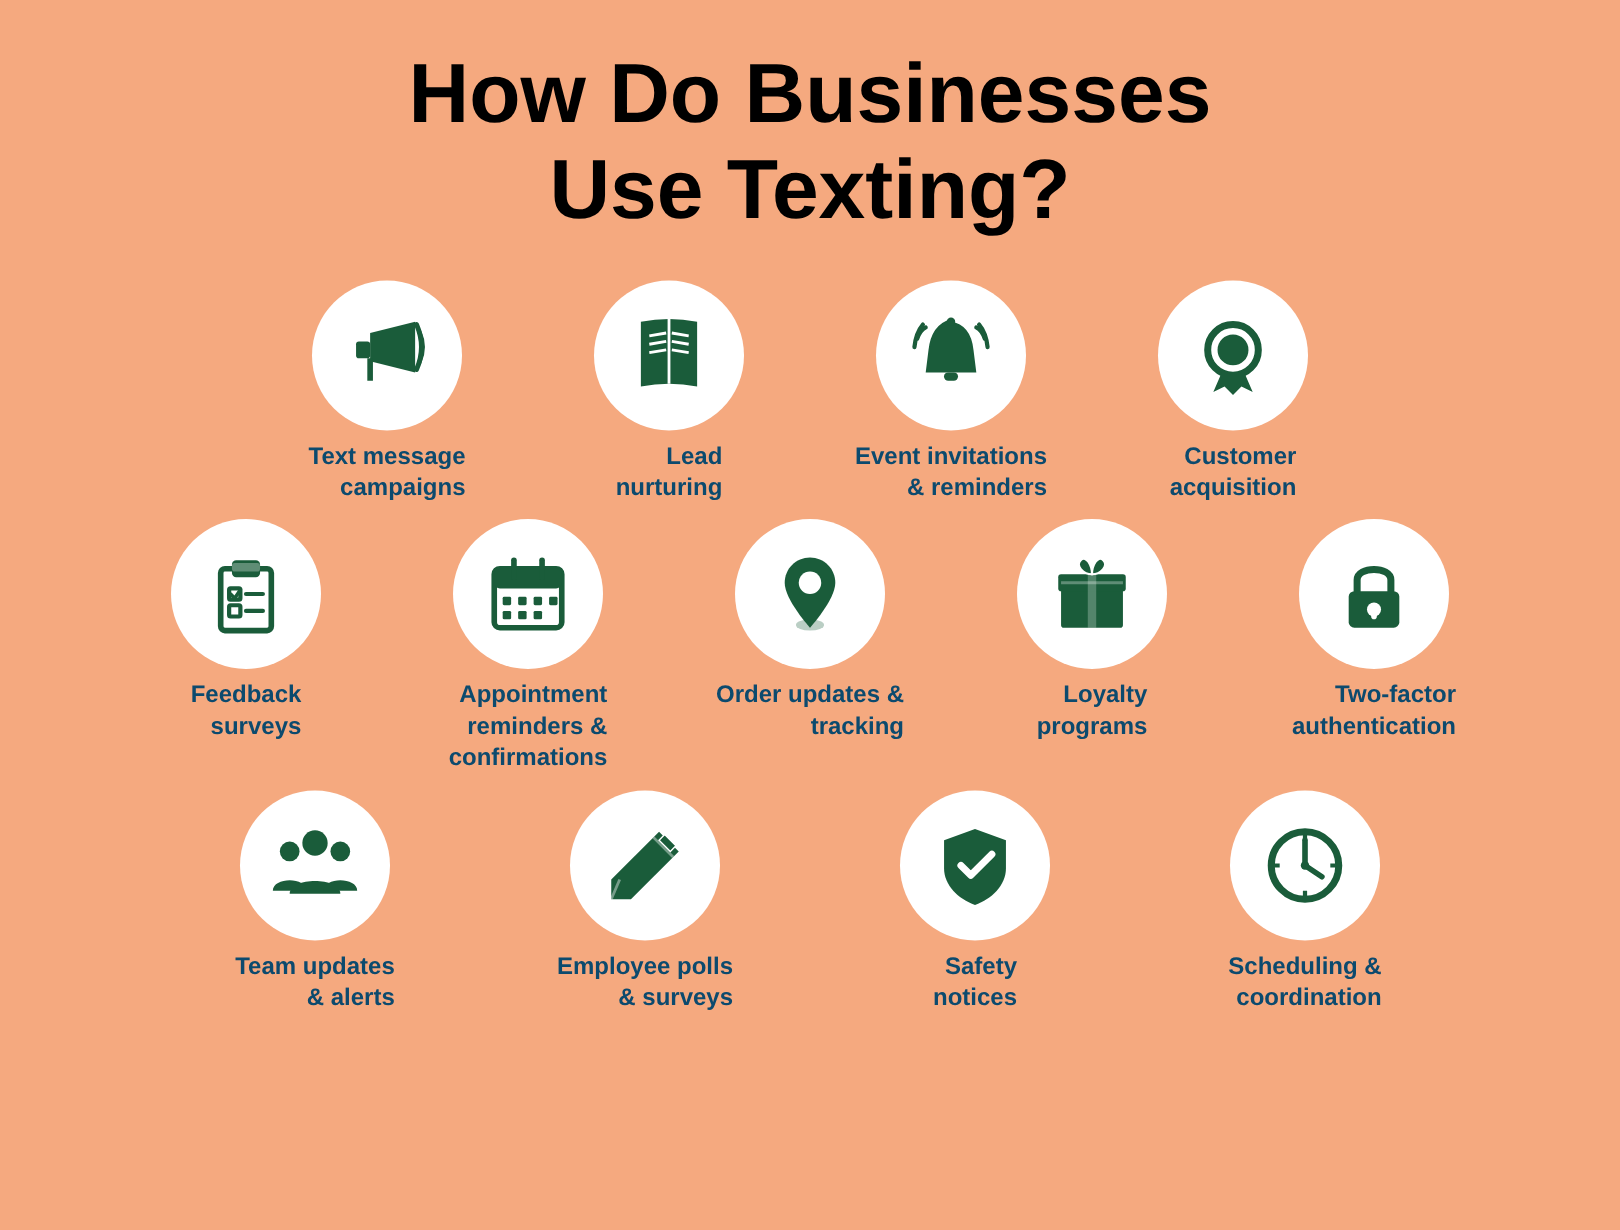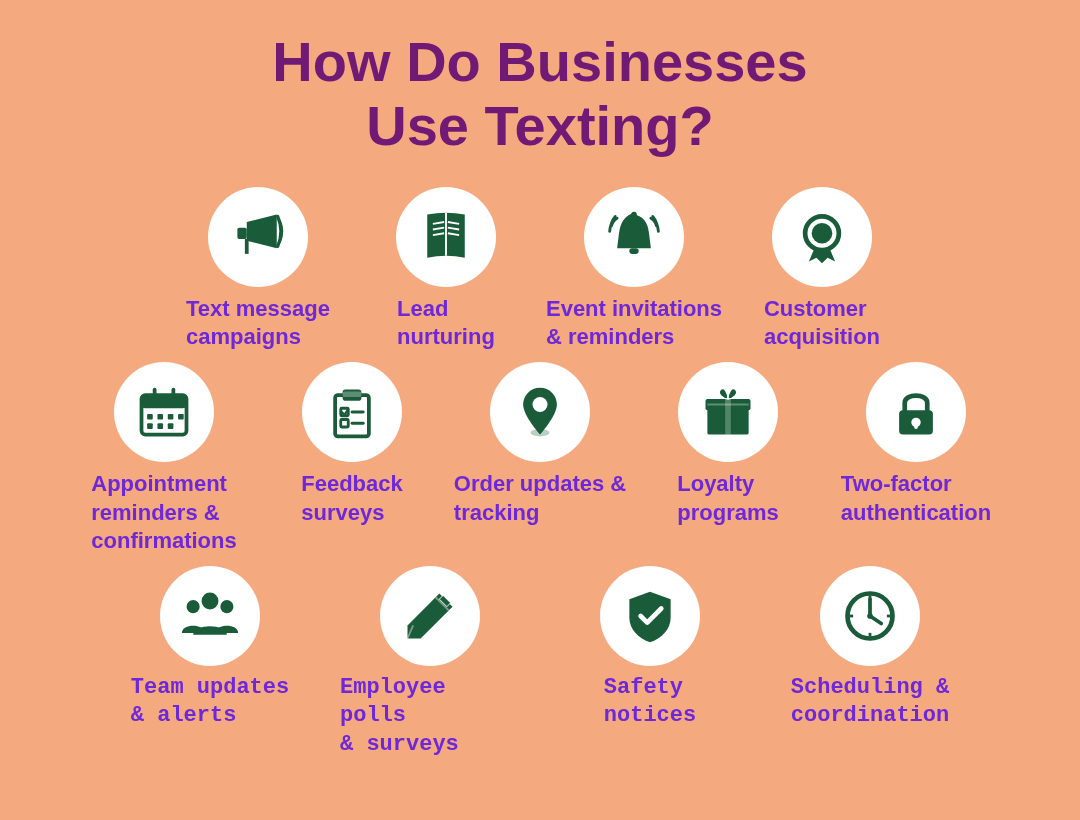--- a/index.html
+++ b/index.html
@@ -19,7 +19,7 @@
     .title {
       font-size: 56px;
       font-weight: 900;
-      color: #701a75;
+      color: #000000;
       text-align: center;
       line-height: 1.15;
       margin-bottom: 28px;

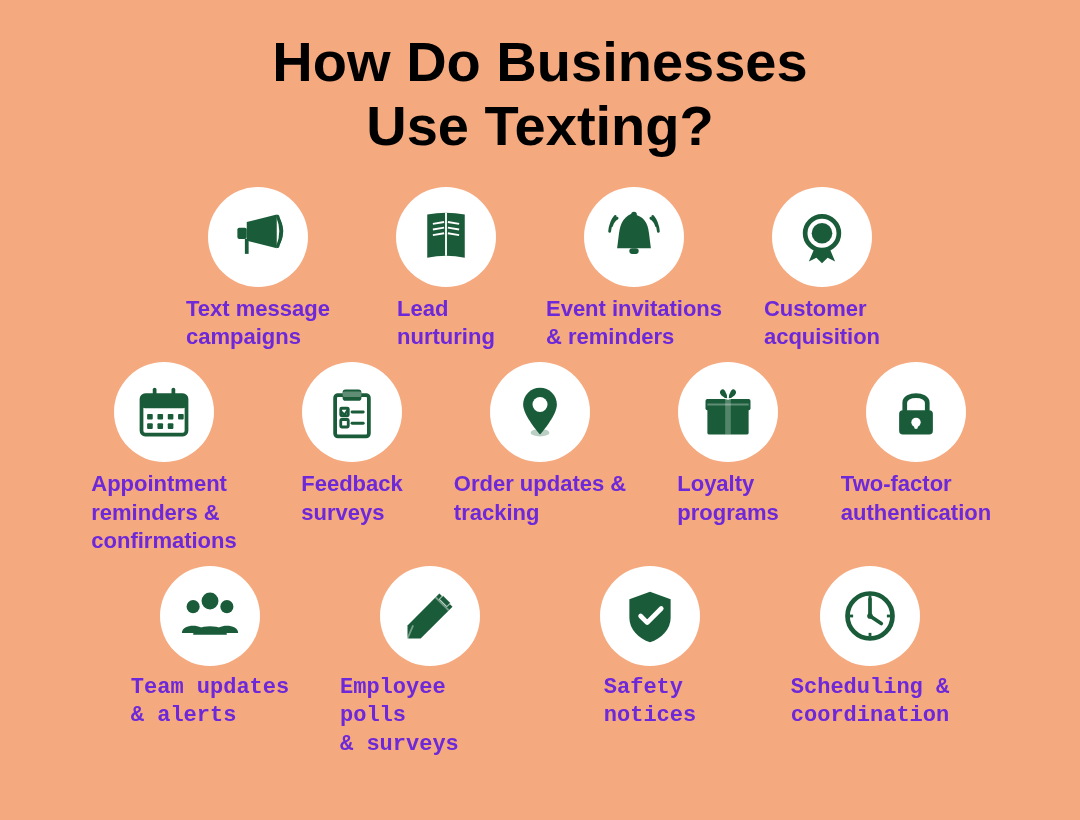--- a/index.html
+++ b/index.html
@@ -77,10 +77,10 @@
     }
 
     .item-label {
-      font-size: 22px;
+      font-size: 16px;
       font-weight: 700;
-      color: #6d28d9;
-      text-align: left;
+      color: #0c4a6e;
+      text-align: right;
       line-height: 1.3;
     }
   </style>

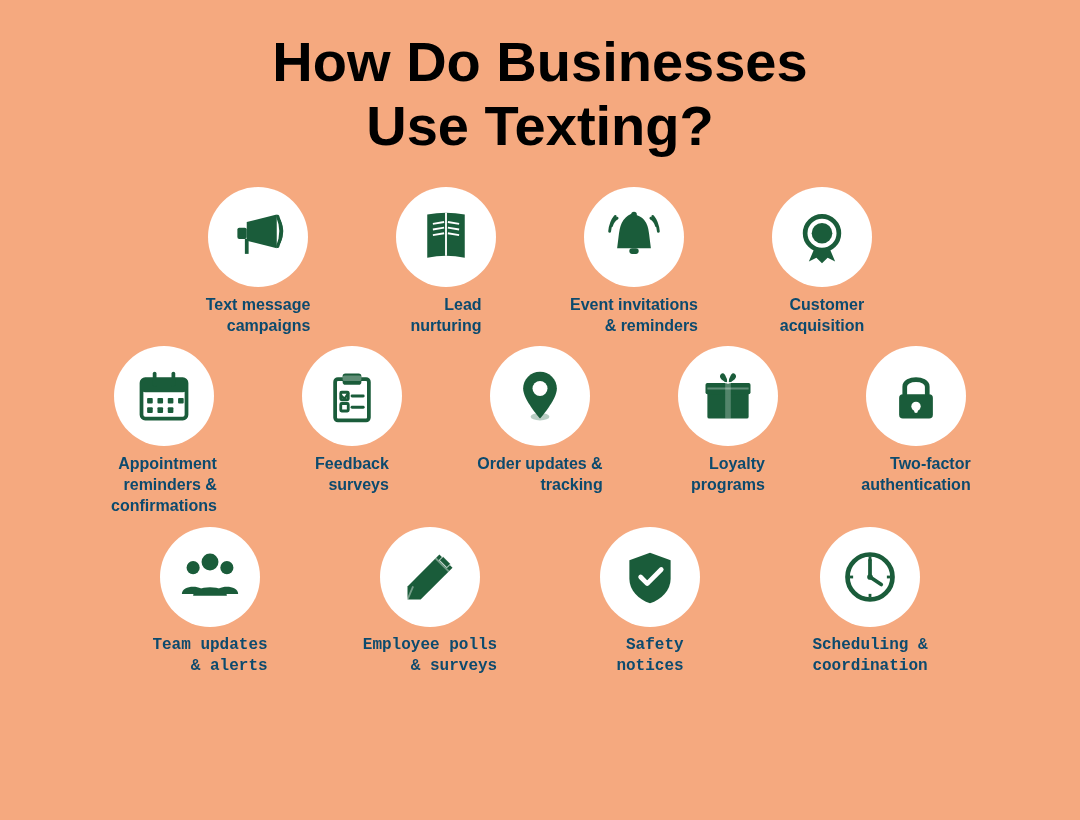--- a/index.html
+++ b/index.html
@@ -161,6 +161,23 @@
     <div class="item">
       <div class="icon-circle">
         <svg viewBox="0 0 64 64">
+          <rect x="14" y="14" width="36" height="44" rx="3" fill="none" stroke="#1a5c3a" stroke-width="4"></rect>
+          <rect x="22" y="8" width="20" height="12" rx="3" fill="#1a5c3a"></rect>
+          <rect x="22" y="10" width="20" height="6" rx="2" fill="white" opacity="0.3"></rect>
+
+          <rect x="20" y="28" width="8" height="8" rx="1" fill="none" stroke="#1a5c3a" stroke-width="3"></rect>
+          <path d="M21 32 L24 35 L28 29" stroke="#1a5c3a" stroke-width="2.5" fill="none" stroke-linecap="round"></path>
+          <rect x="20" y="40" width="8" height="8" rx="1" fill="none" stroke="#1a5c3a" stroke-width="3"></rect>
+          <line x1="32" y1="32" x2="44" y2="32" stroke="#1a5c3a" stroke-width="3" stroke-linecap="round"></line>
+          <line x1="32" y1="44" x2="44" y2="44" stroke="#1a5c3a" stroke-width="3" stroke-linecap="round"></line>
+        </svg>
+      </div>
+      <span class="item-label">Feedback<br>surveys</span>
+    </div>
+
+    <div class="item">
+      <div class="icon-circle">
+        <svg viewBox="0 0 64 64">
           <rect x="8" y="14" width="48" height="42" rx="4" fill="none" stroke="#1a5c3a" stroke-width="4"></rect>
           <rect x="8" y="14" width="48" height="14" rx="4" fill="#1a5c3a"></rect>
           <line x1="22" y1="8" x2="22" y2="20" stroke="#1a5c3a" stroke-width="4" stroke-linecap="round"></line>
@@ -181,23 +198,6 @@
     <div class="item">
       <div class="icon-circle">
         <svg viewBox="0 0 64 64">
-          <rect x="14" y="14" width="36" height="44" rx="3" fill="none" stroke="#1a5c3a" stroke-width="4"></rect>
-          <rect x="22" y="8" width="20" height="12" rx="3" fill="#1a5c3a"></rect>
-          <rect x="22" y="10" width="20" height="6" rx="2" fill="white" opacity="0.3"></rect>
-
-          <rect x="20" y="28" width="8" height="8" rx="1" fill="none" stroke="#1a5c3a" stroke-width="3"></rect>
-          <path d="M21 32 L24 35 L28 29" stroke="#1a5c3a" stroke-width="2.5" fill="none" stroke-linecap="round"></path>
-          <rect x="20" y="40" width="8" height="8" rx="1" fill="none" stroke="#1a5c3a" stroke-width="3"></rect>
-          <line x1="32" y1="32" x2="44" y2="32" stroke="#1a5c3a" stroke-width="3" stroke-linecap="round"></line>
-          <line x1="32" y1="44" x2="44" y2="44" stroke="#1a5c3a" stroke-width="3" stroke-linecap="round"></line>
-        </svg>
-      </div>
-      <span class="item-label">Feedback<br>surveys</span>
-    </div>
-
-    <div class="item">
-      <div class="icon-circle">
-        <svg viewBox="0 0 64 64">
           <path d="M32 6 C22 6 14 14 14 24 C14 36 32 56 32 56 C32 56 50 36 50 24 C50 14 42 6 32 6Z"></path>
           <circle cx="32" cy="24" r="8" fill="white"></circle>
           <ellipse cx="32" cy="54" rx="10" ry="4" fill="#1a5c3a" opacity="0.3"></ellipse>

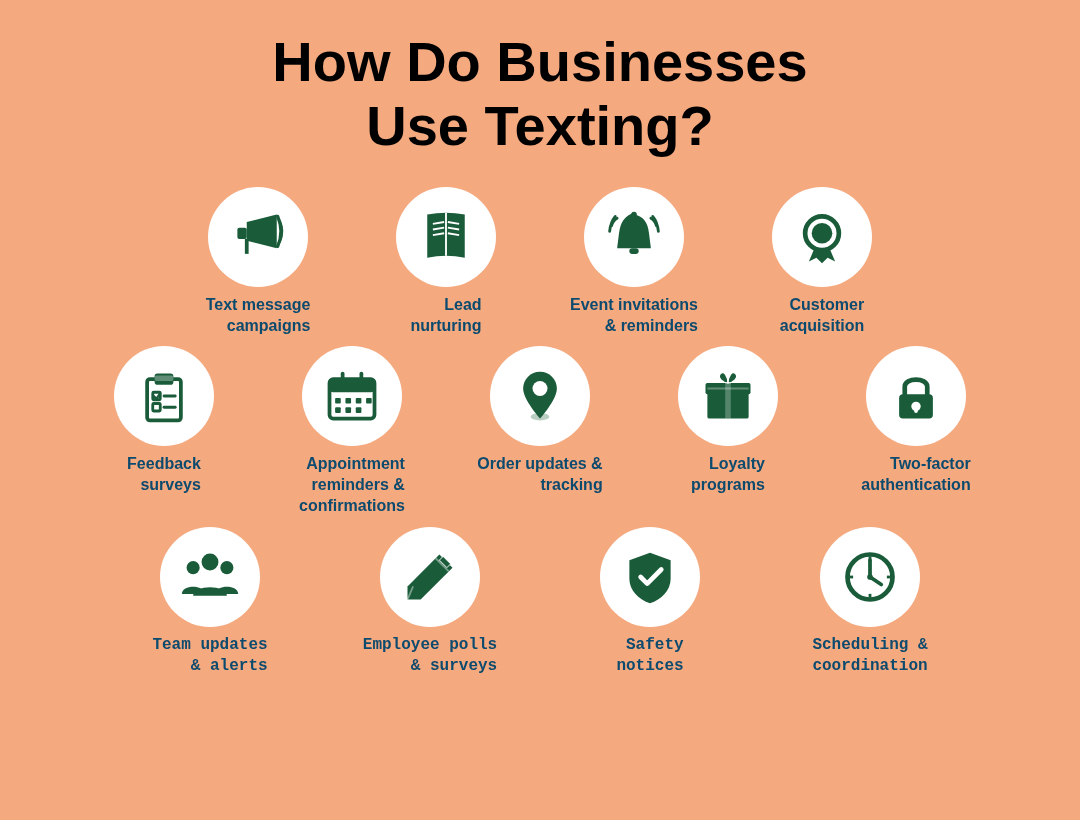--- a/index.html
+++ b/index.html
@@ -49,7 +49,6 @@
       display: flex;
       justify-content: center;
       gap: 40px;
-      font-family: Liberation Mono, monospace;
     }
 
     .item {

